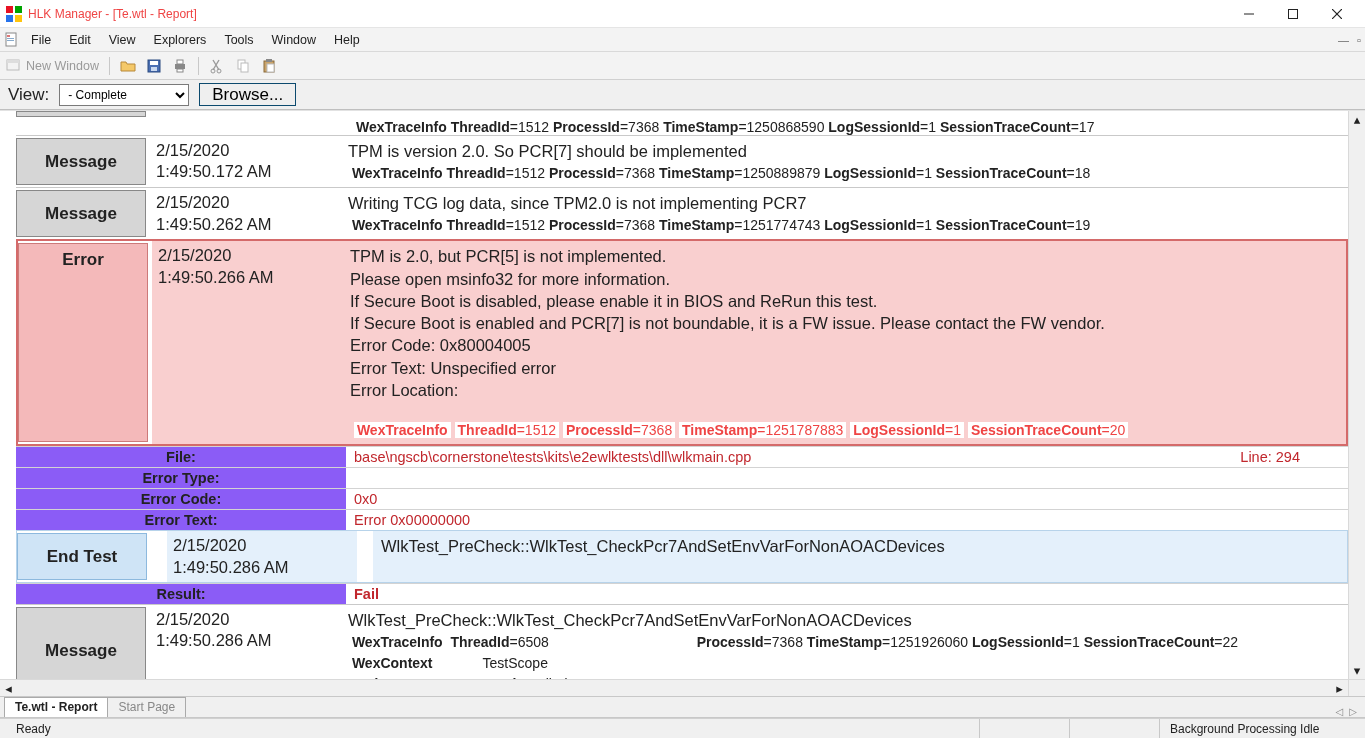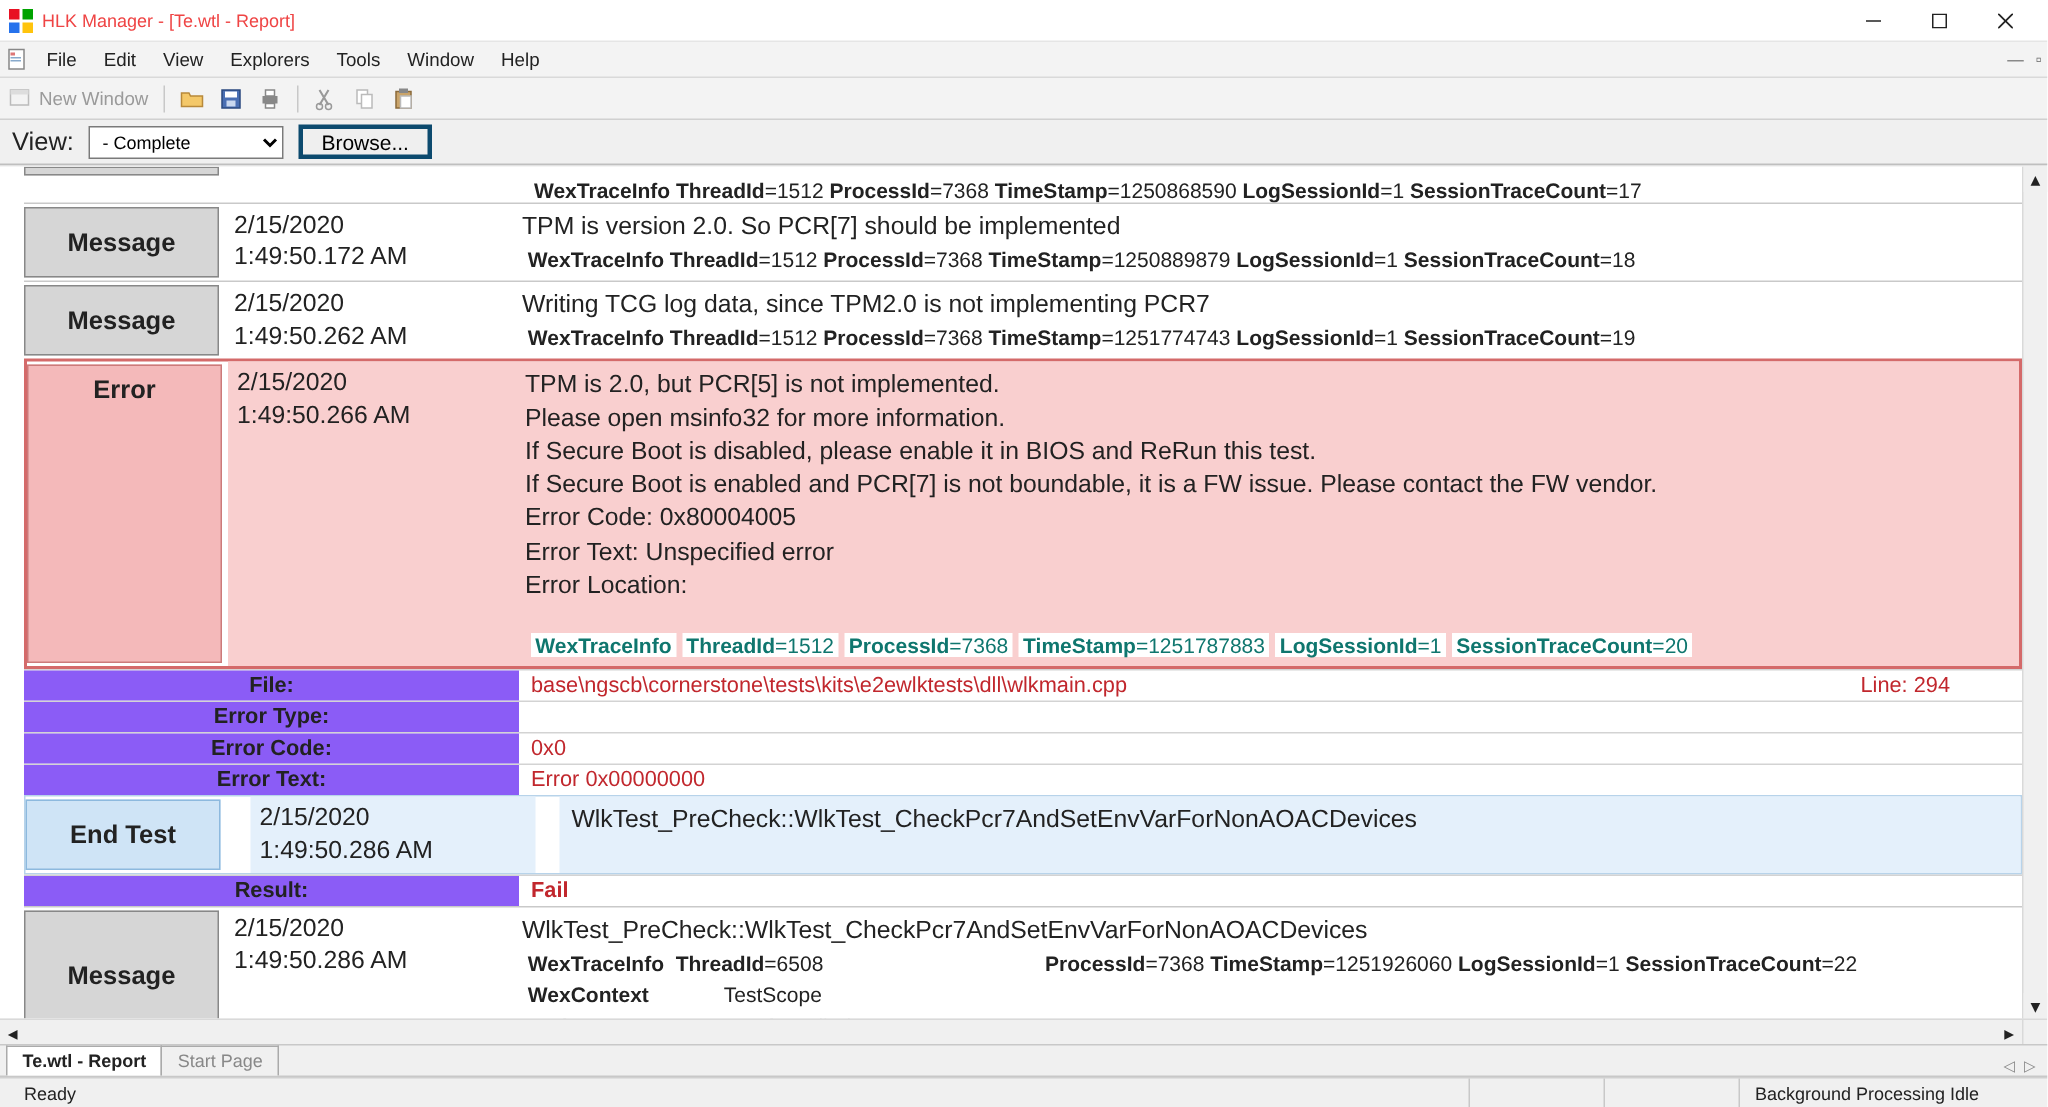--- a/index.html
+++ b/index.html
@@ -86,9 +86,9 @@
   .viewbar button {
     height:23px;
     padding:0 12px;
-    border:3px solid #0c4a6e;
+    border:1px solid #0c4a6e;
     background:#efefef;
-    font-size:14px;
+    font-size:17px;
   }
 
   

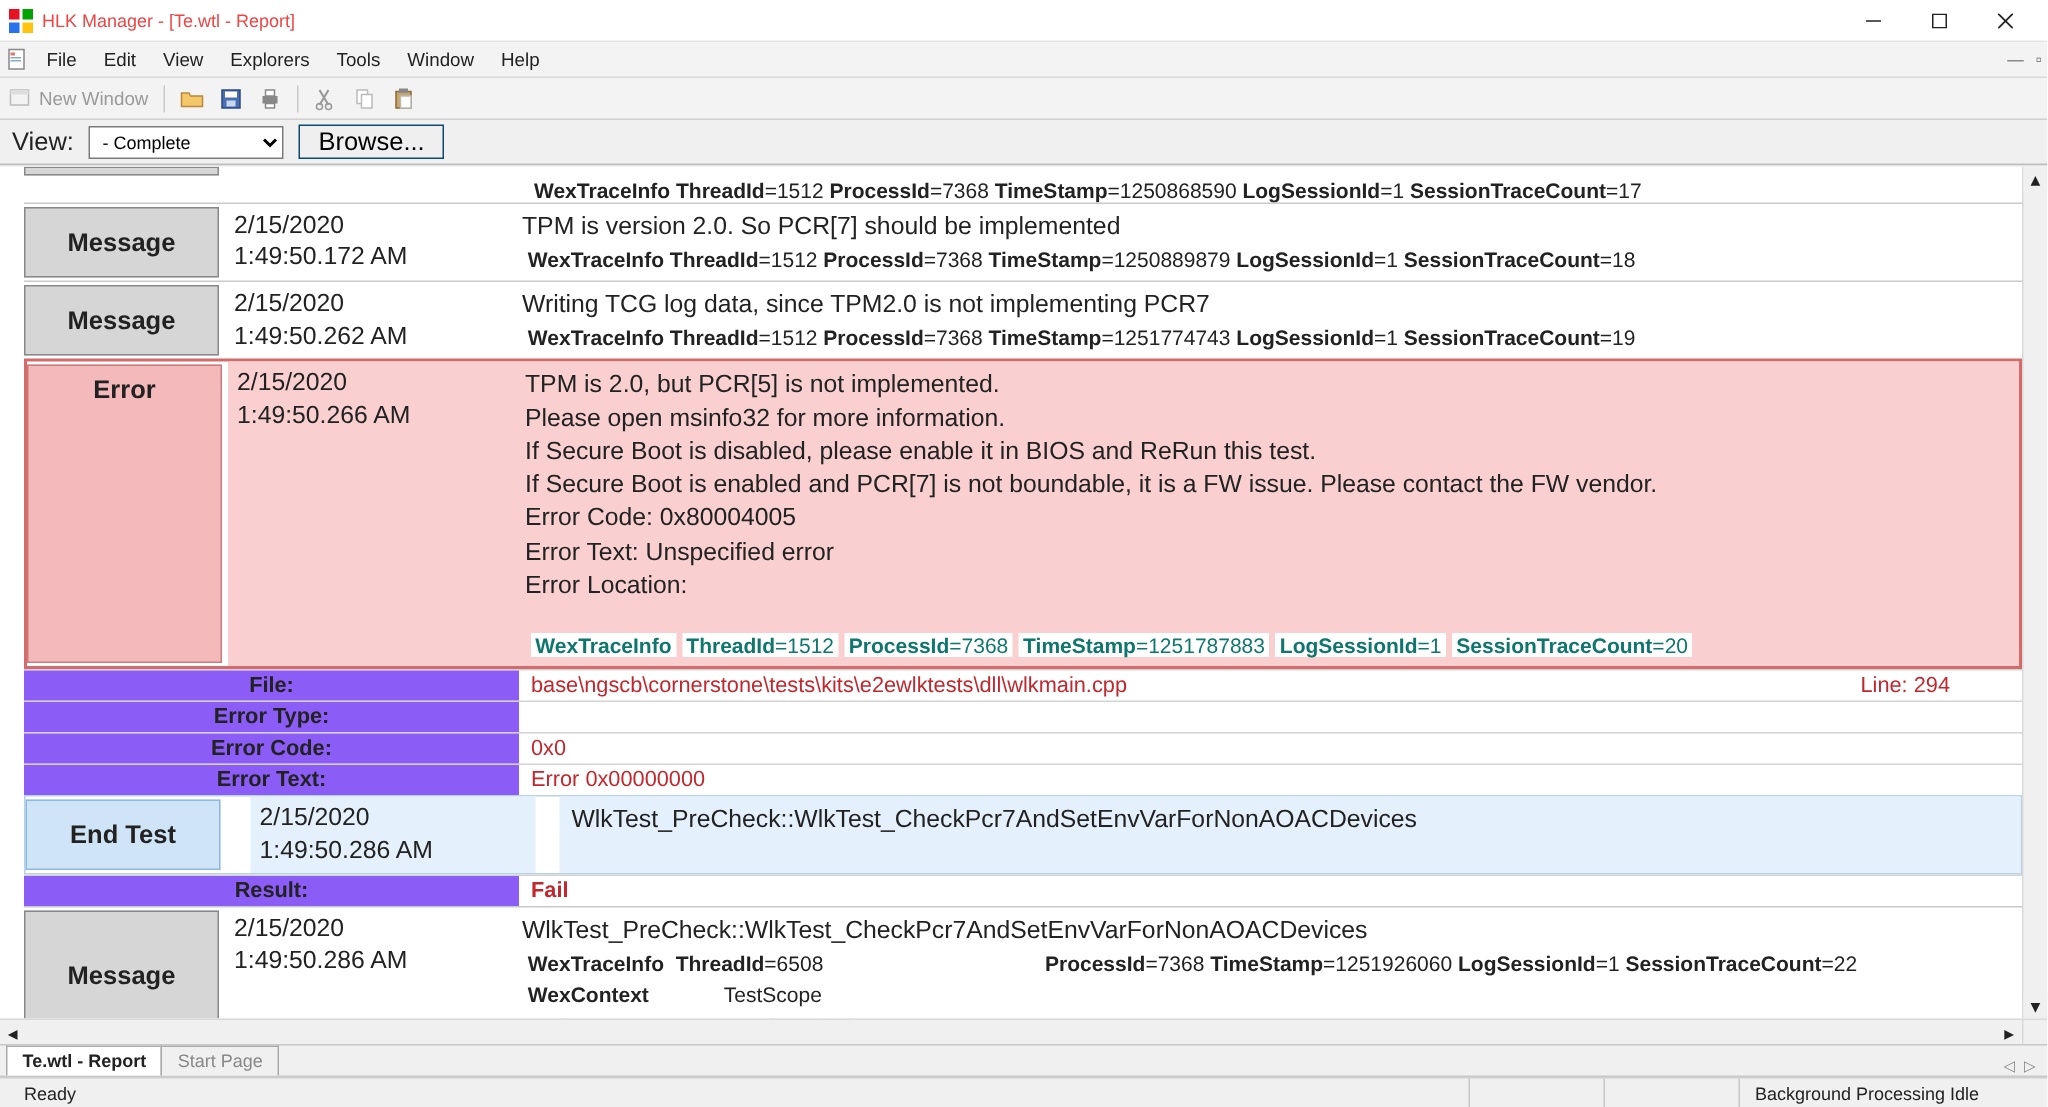--- a/index.html
+++ b/index.html
@@ -135,7 +135,7 @@
   .row.endtest-row .cell-ts, .row.endtest-row .cell-body { background:#e4f0fb; }
   .trace { font-size:14px; margin-top:2px; }
   .trace b { font-weight:700; }
-  .trace.red, .trace.red b { color:#0f766e; }
+  .trace.red, .trace.red b { color:#ef4444; }
   .trace.red span.box { background:#fff; padding:0 3px; }
 
   

